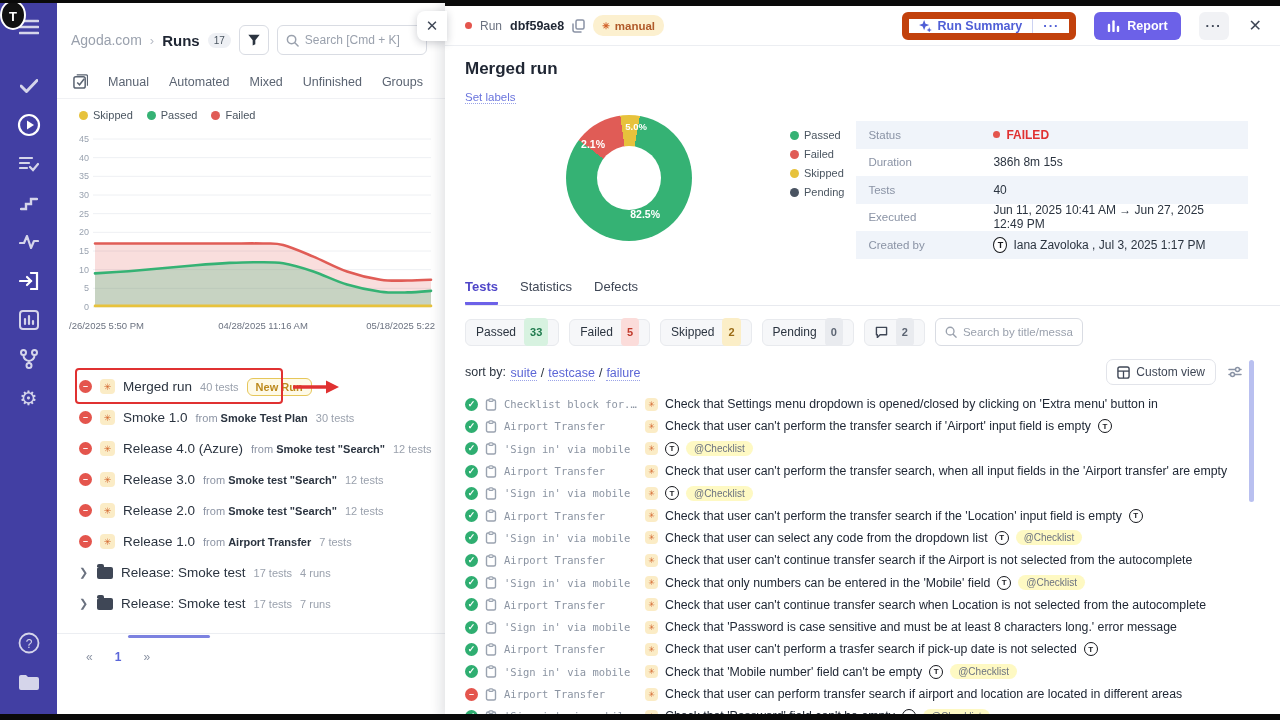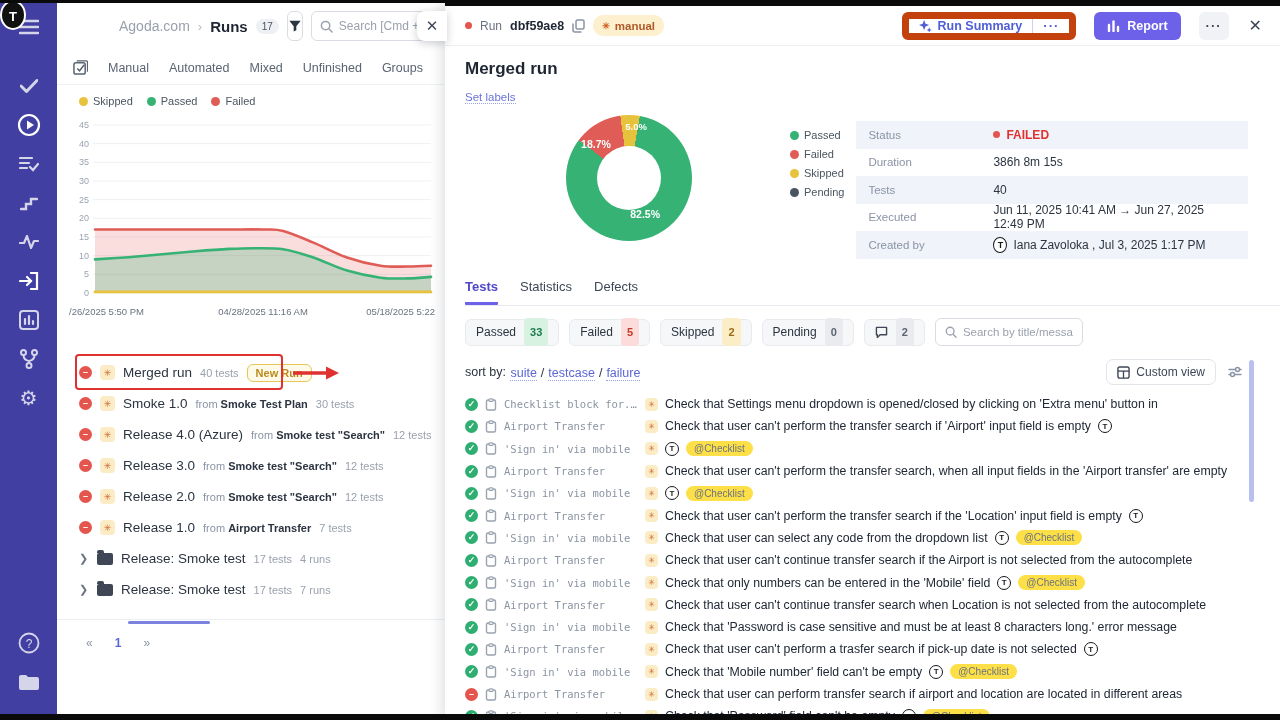--- a/index.html
+++ b/index.html
@@ -19,7 +19,7 @@
 
   
   .panel { position:absolute; left:57px; top:0; width:388px; height:720px; background:#fff; z-index:4; }
-  .p-head { display:flex; align-items:center; gap:8px; padding:11px 10px 9px 14px;margin-left:48px; }
+  .p-head { display:flex; align-items:center; gap:8px; padding:25px 10px 9px 14px; }
   .crumb-proj { color:#9aa1ad; font-size:14px; }
   .crumb-sep { color:#b7bcc6; font-size:13px; }
   .crumb-page { color:#1f2633; font-size:15px; font-weight:bold; }

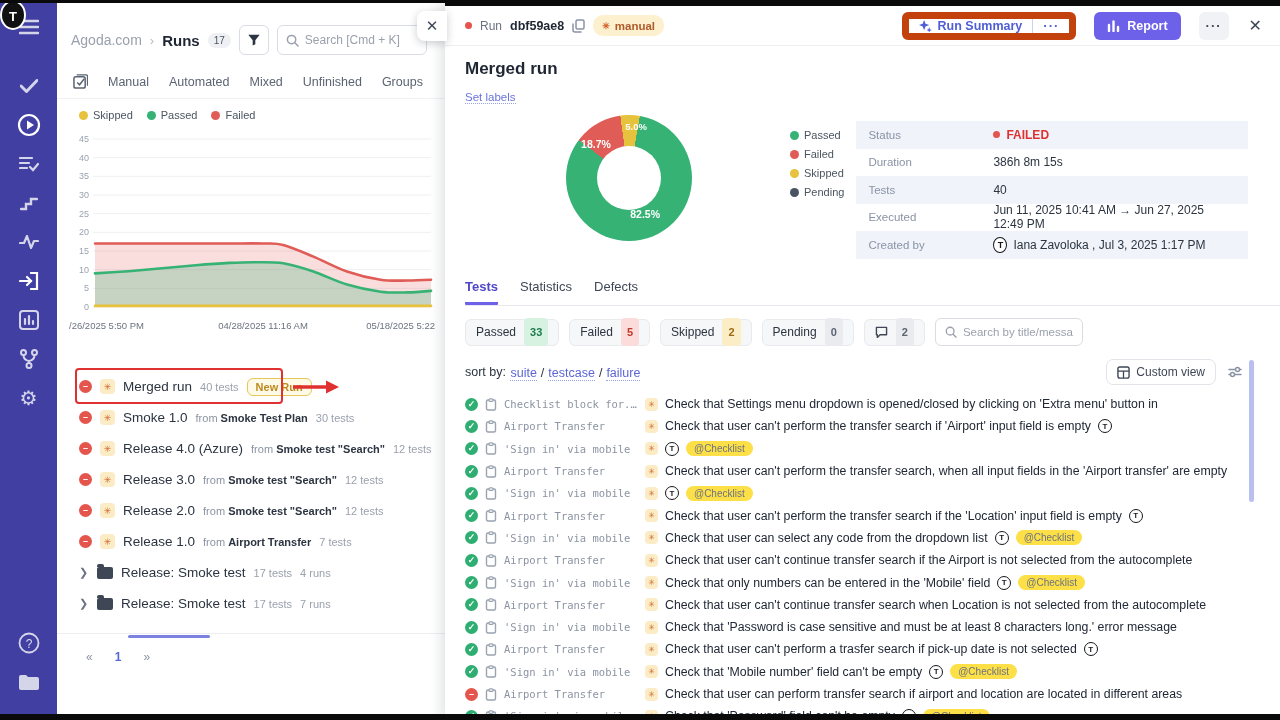--- a/index.html
+++ b/index.html
@@ -410,7 +410,7 @@
       <div class="donut-col">
         <div class="donut" id="donut" style="background: conic-gradient(from 10deg, rgb(53, 178, 116) 0deg, rgb(53, 178, 116) 297deg, rgb(224, 92, 86) 297deg, rgb(224, 92, 86) 342deg, rgb(231, 194, 60) 342deg, rgb(231, 194, 60) 360deg);"></div>
         <span class="dlab p">82.5%</span>
-        <span class="dlab f">18.7%</span>
+        <span class="dlab f">2.1%</span>
         <span class="dlab s">5.0%</span>
       </div>
       <div class="dlegend" id="donutLegend">

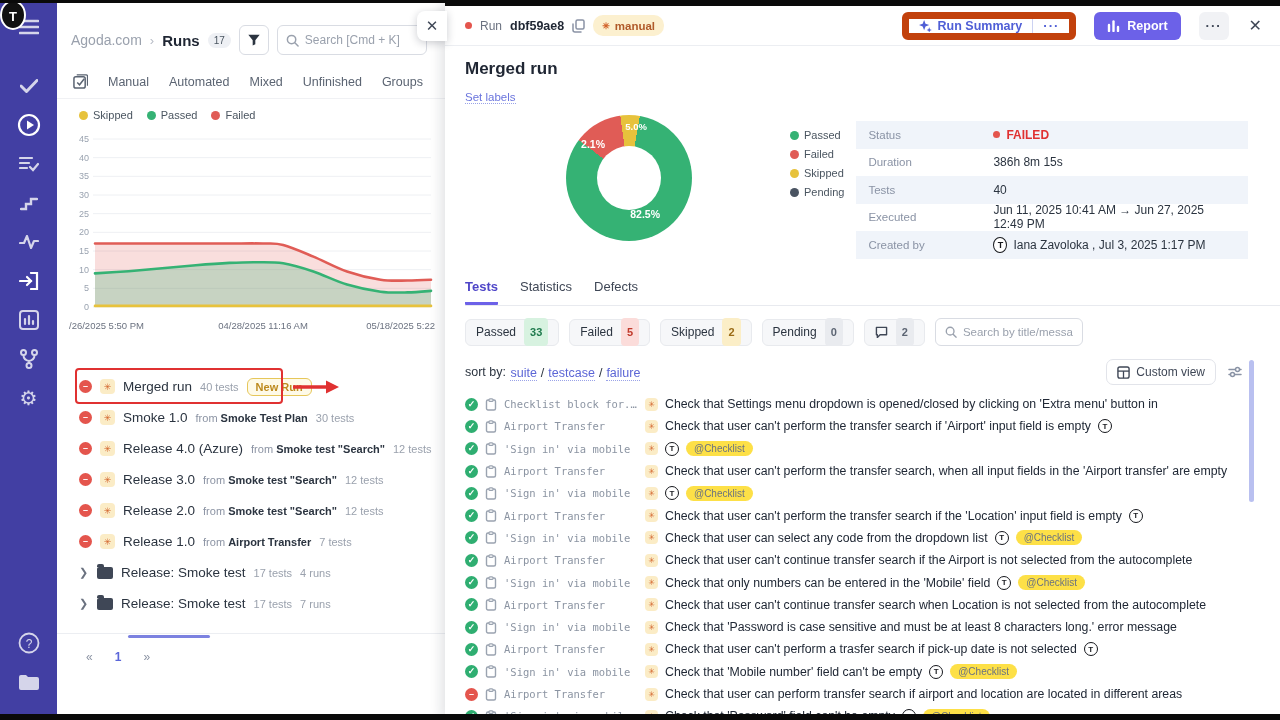--- a/index.html
+++ b/index.html
@@ -121,7 +121,7 @@
   .suite { font-family:"DejaVu Sans Mono", monospace; font-size:10.5px; color:#8b94a2; width:134px; flex:0 0 134px; overflow:hidden; text-overflow:ellipsis; }
   .test-row .man { width:13px; height:13px; flex:0 0 13px; font-size:8px; }
   .ttl { font-size:12.3px; color:#212936; flex:0 0 auto; }
-  .tag { background:#fde047; color:#6b7280; font-size:10px; border-radius:8px; padding:2px 8px; flex:0 0 auto; }
+  .tag { background:#fef9c3; color:#6b7280; font-size:10px; border-radius:8px; padding:2px 8px; flex:0 0 auto; }
   .vscroll { position:absolute; right:26px; top:354px; width:5px; height:142px; background:#b9c0f0; border-radius:3px; }
   text { font-family:"Liberation Sans",sans-serif; }
 </style>

